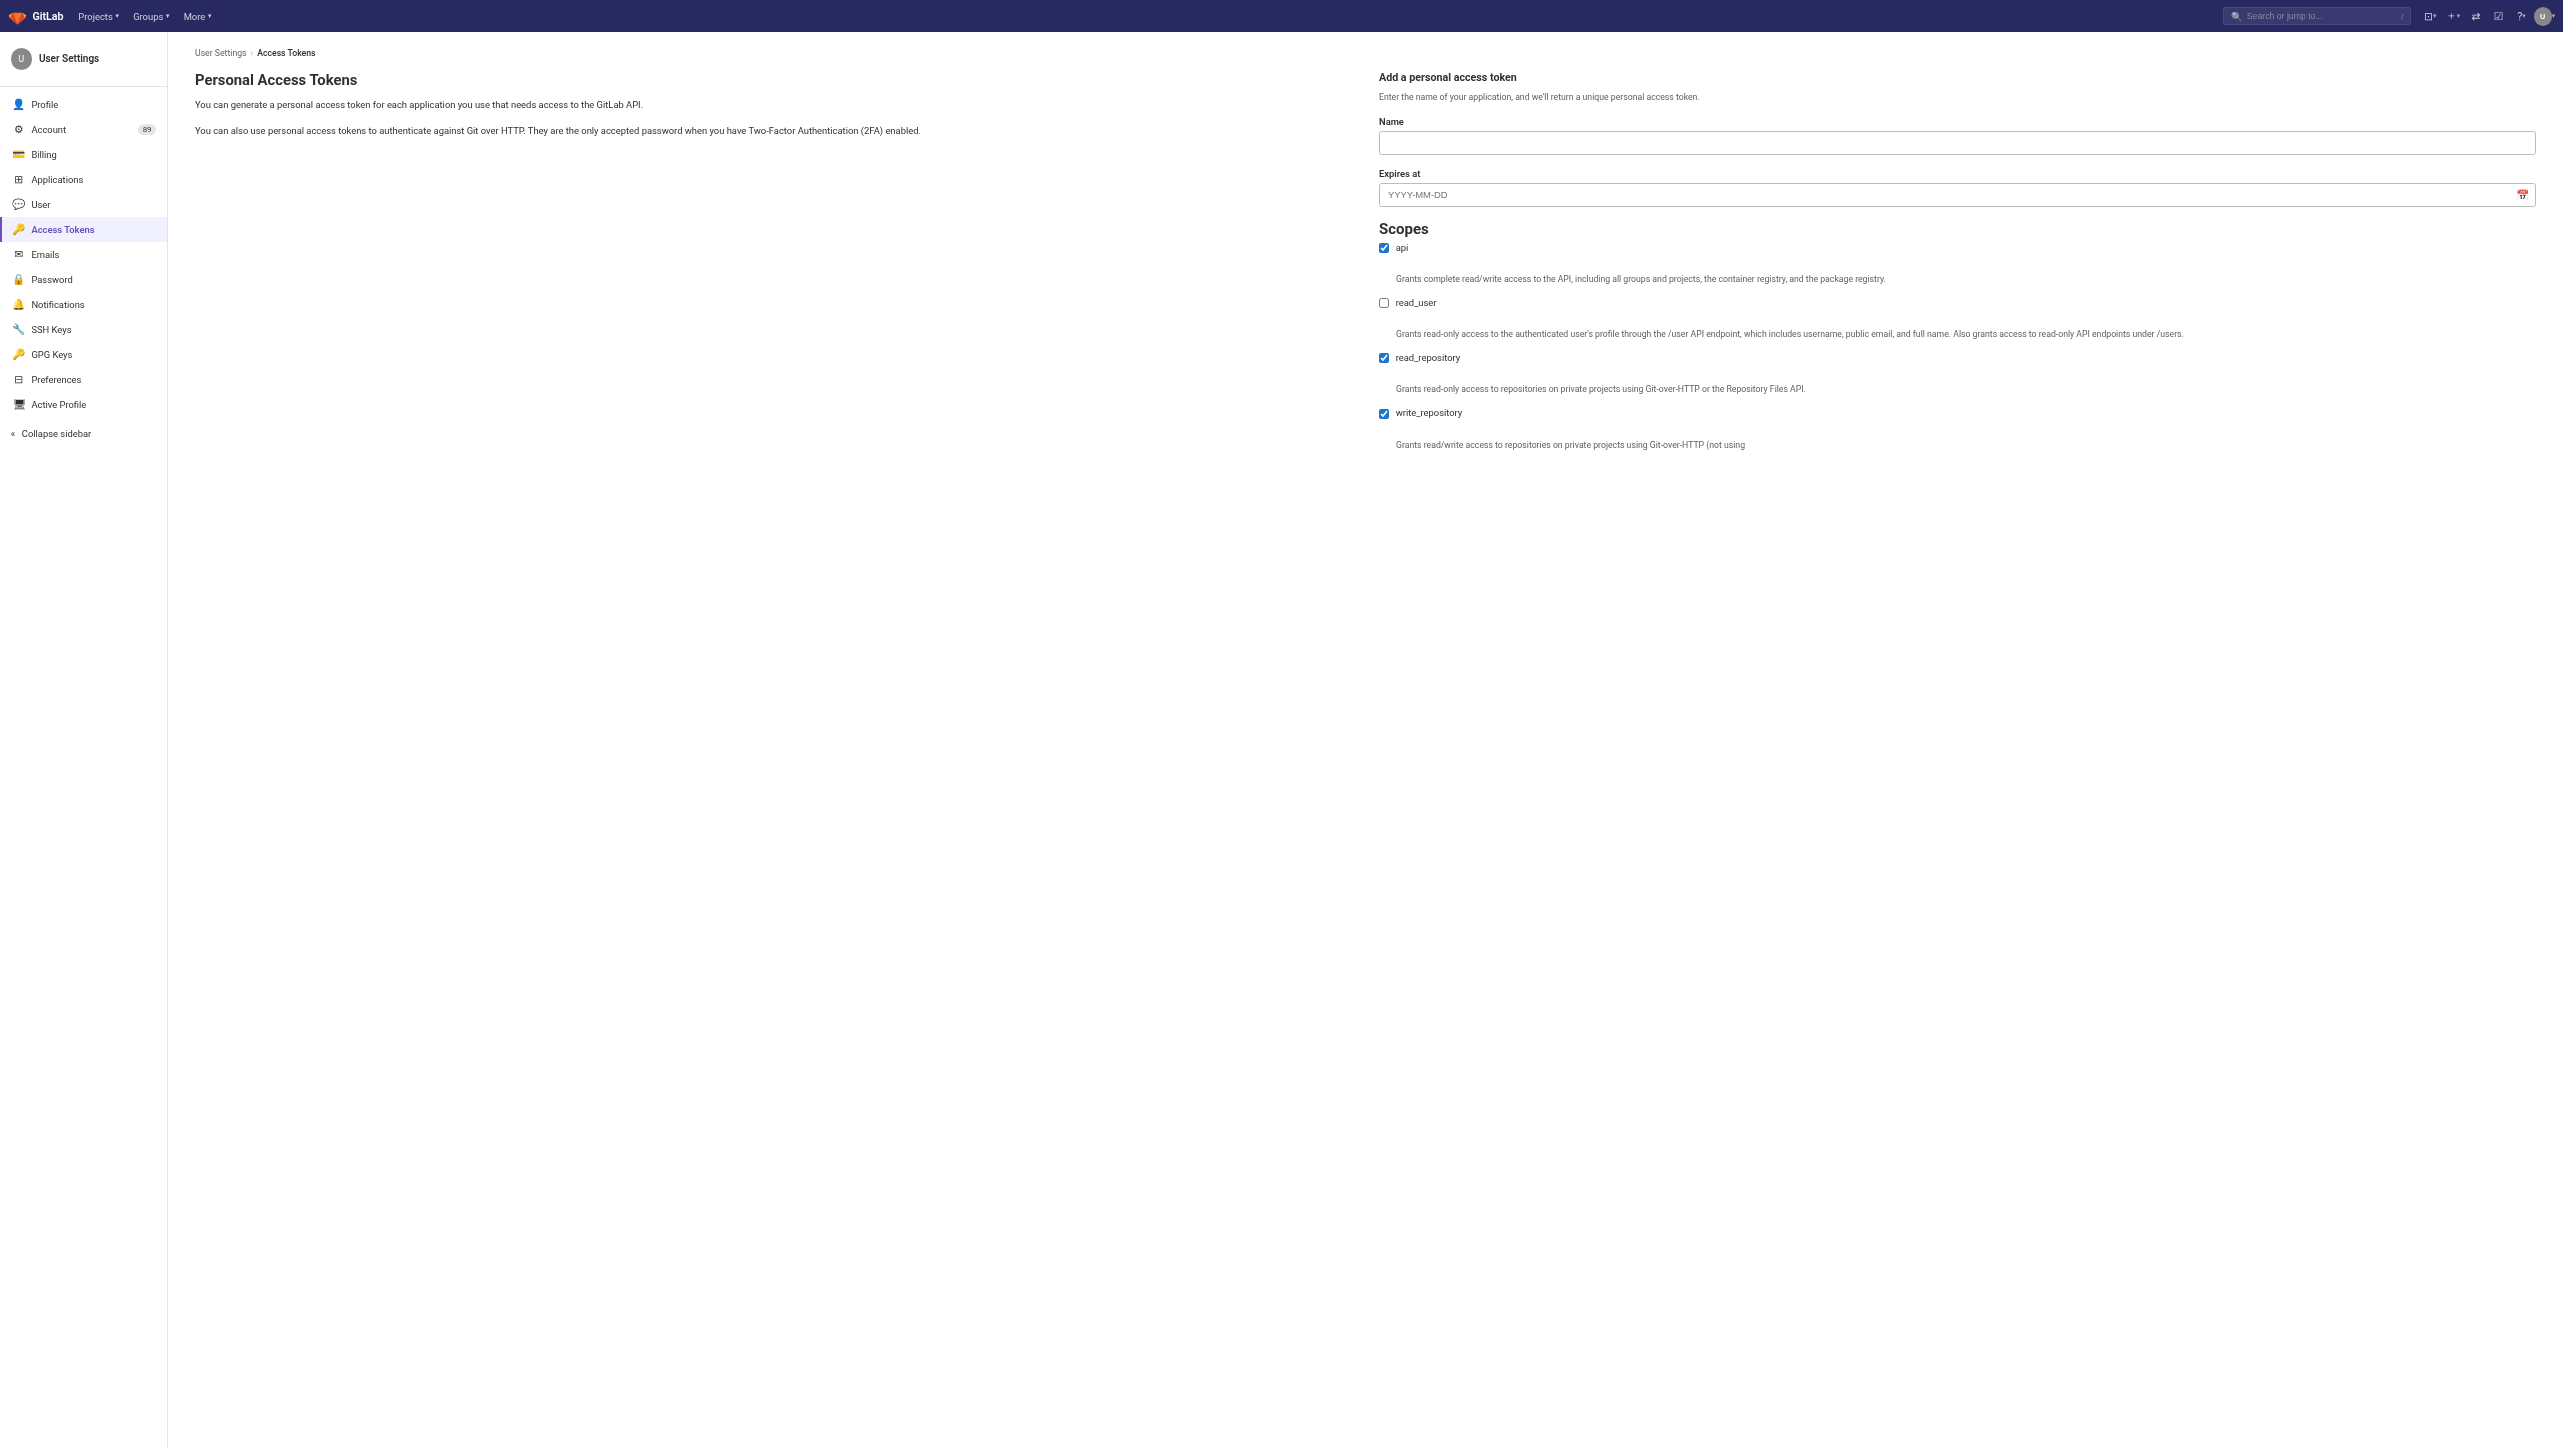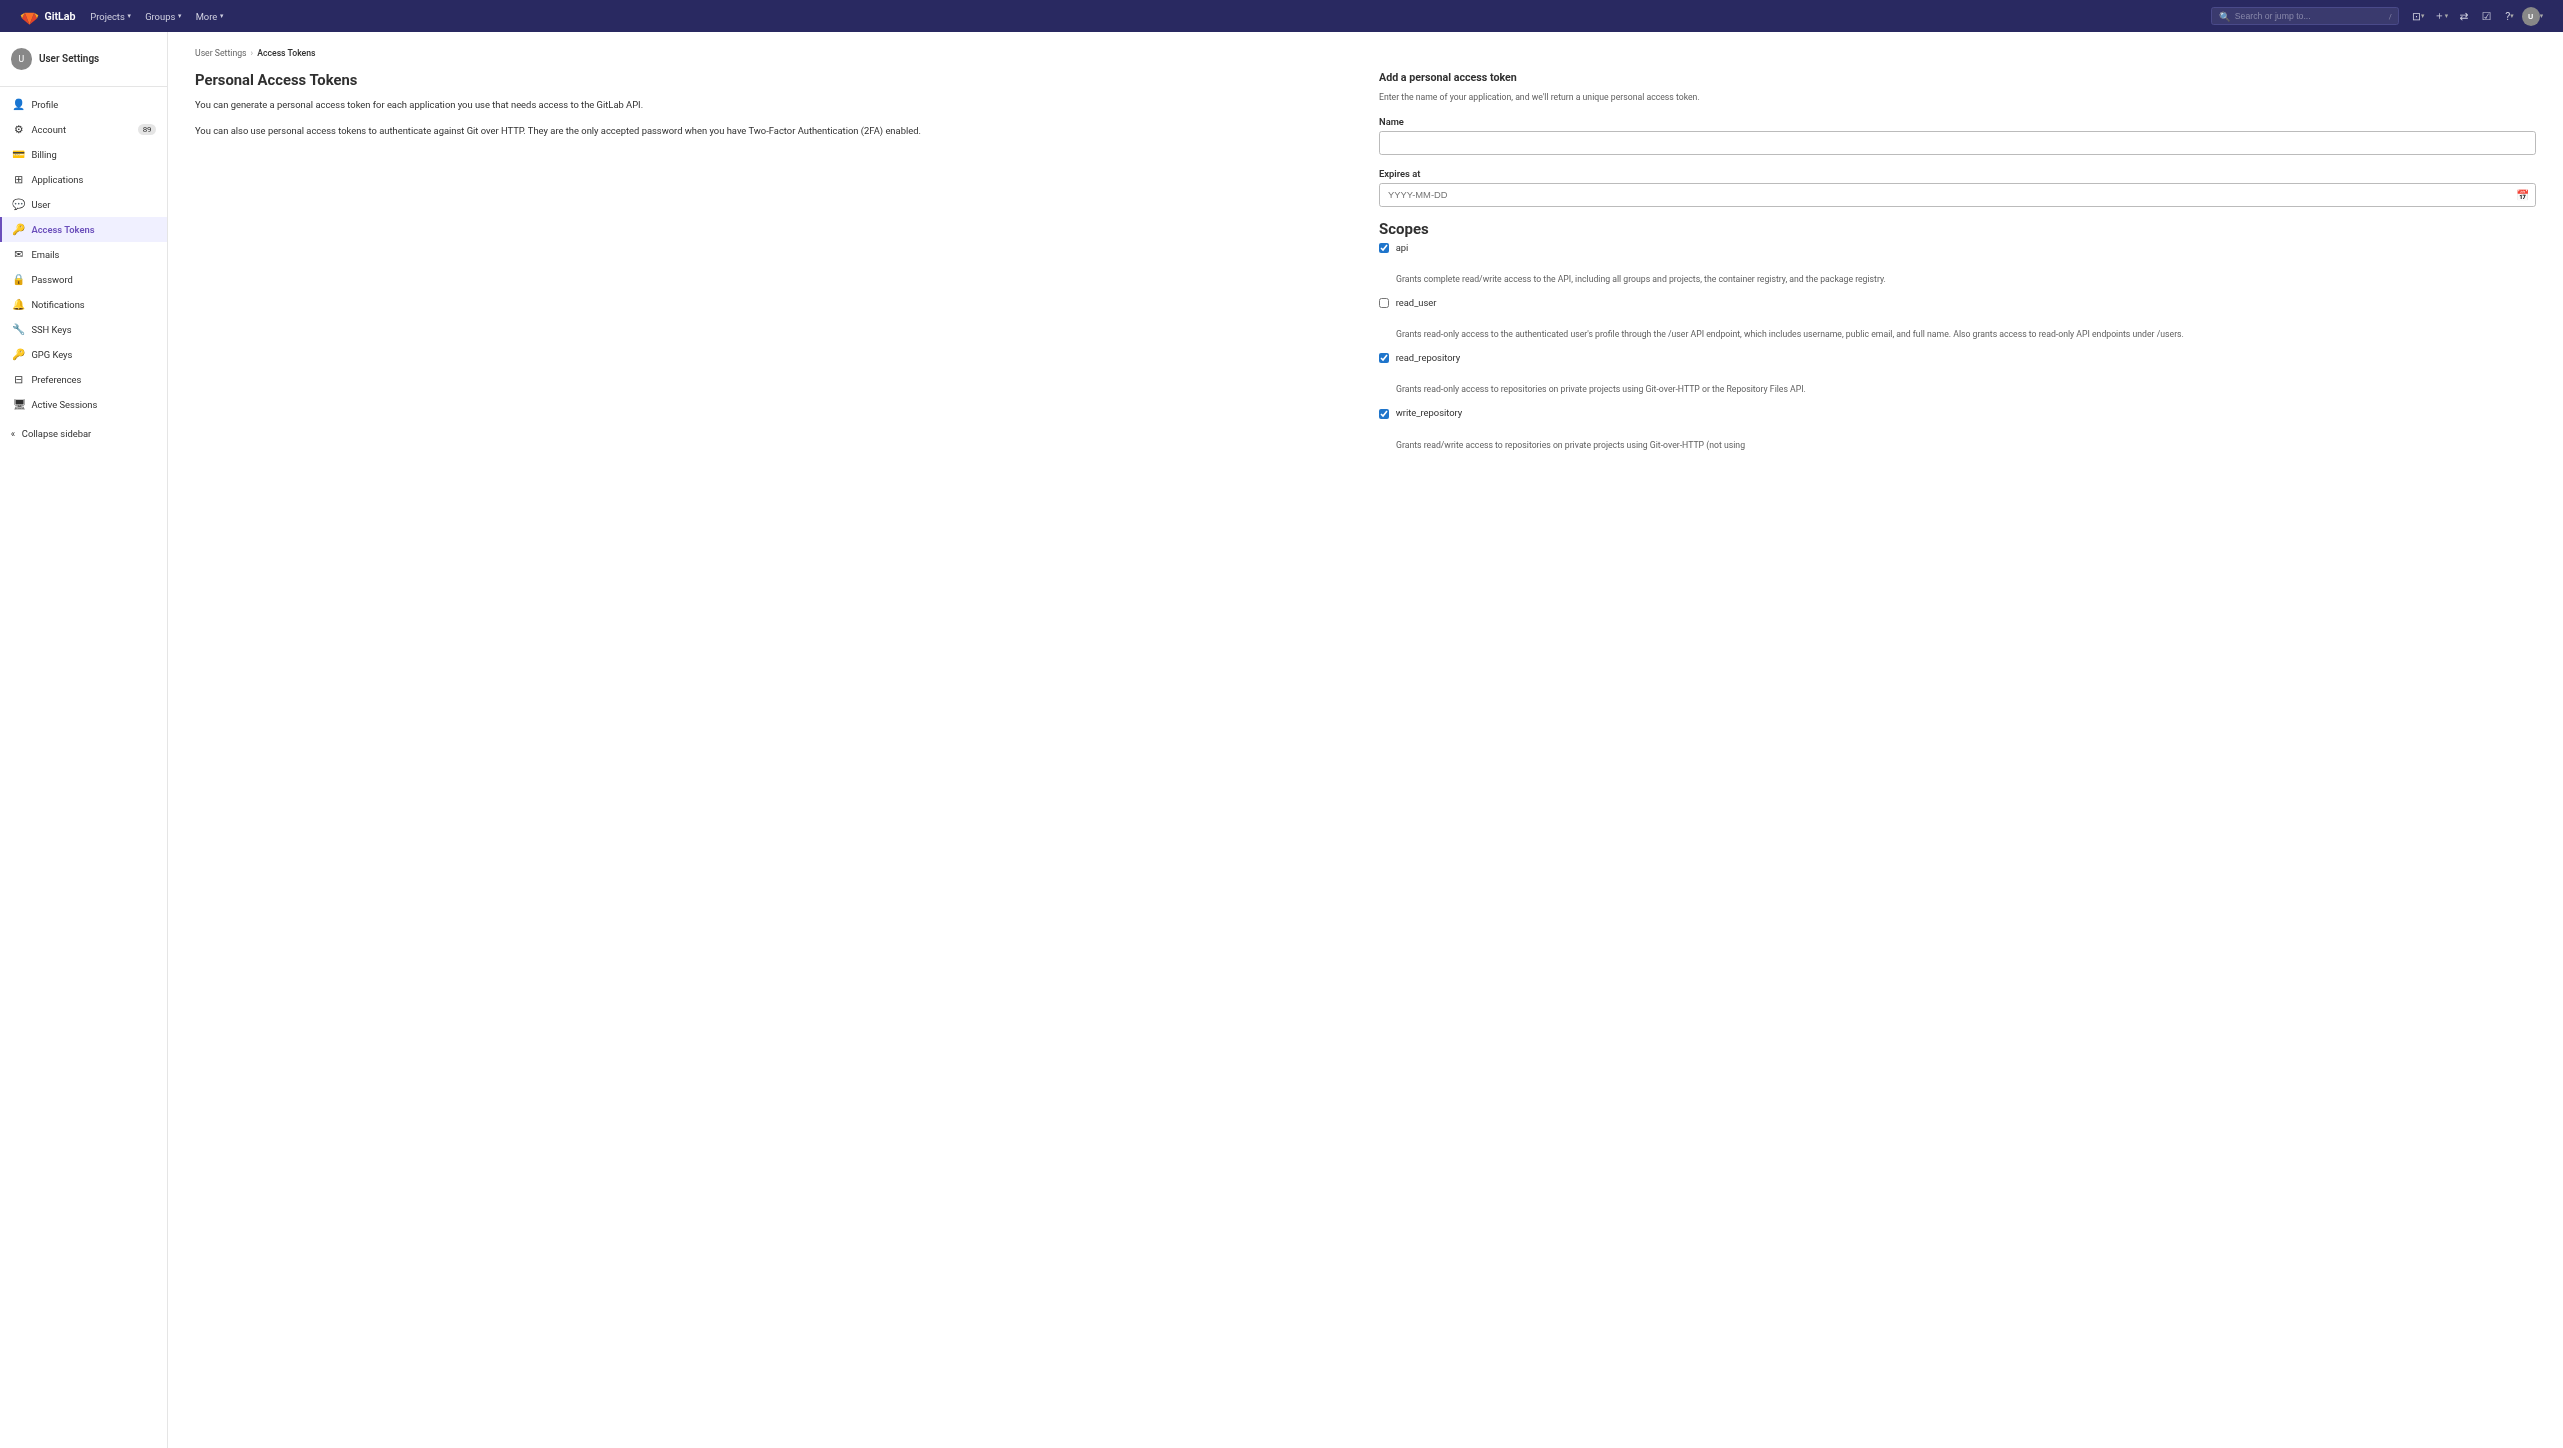--- a/index.html
+++ b/index.html
@@ -8,7 +8,7 @@
     
     .topnav {
       display: flex; align-items: center; background: #292961; height: 32px;
-      padding: 0 20px; gap: 2.7px; position: fixed; top: 0; left: 0; right: 0; z-index: 100;
+      padding: 0 8px; gap: 2.7px; position: fixed; top: 0; left: 0; right: 0; z-index: 100;
     }
     .topnav-logo { display: flex; align-items: center; gap: 5.4px; margin-right: 5.4px; text-decoration: none; }
     .topnav-logo svg { width: 19px; height: 19px; }

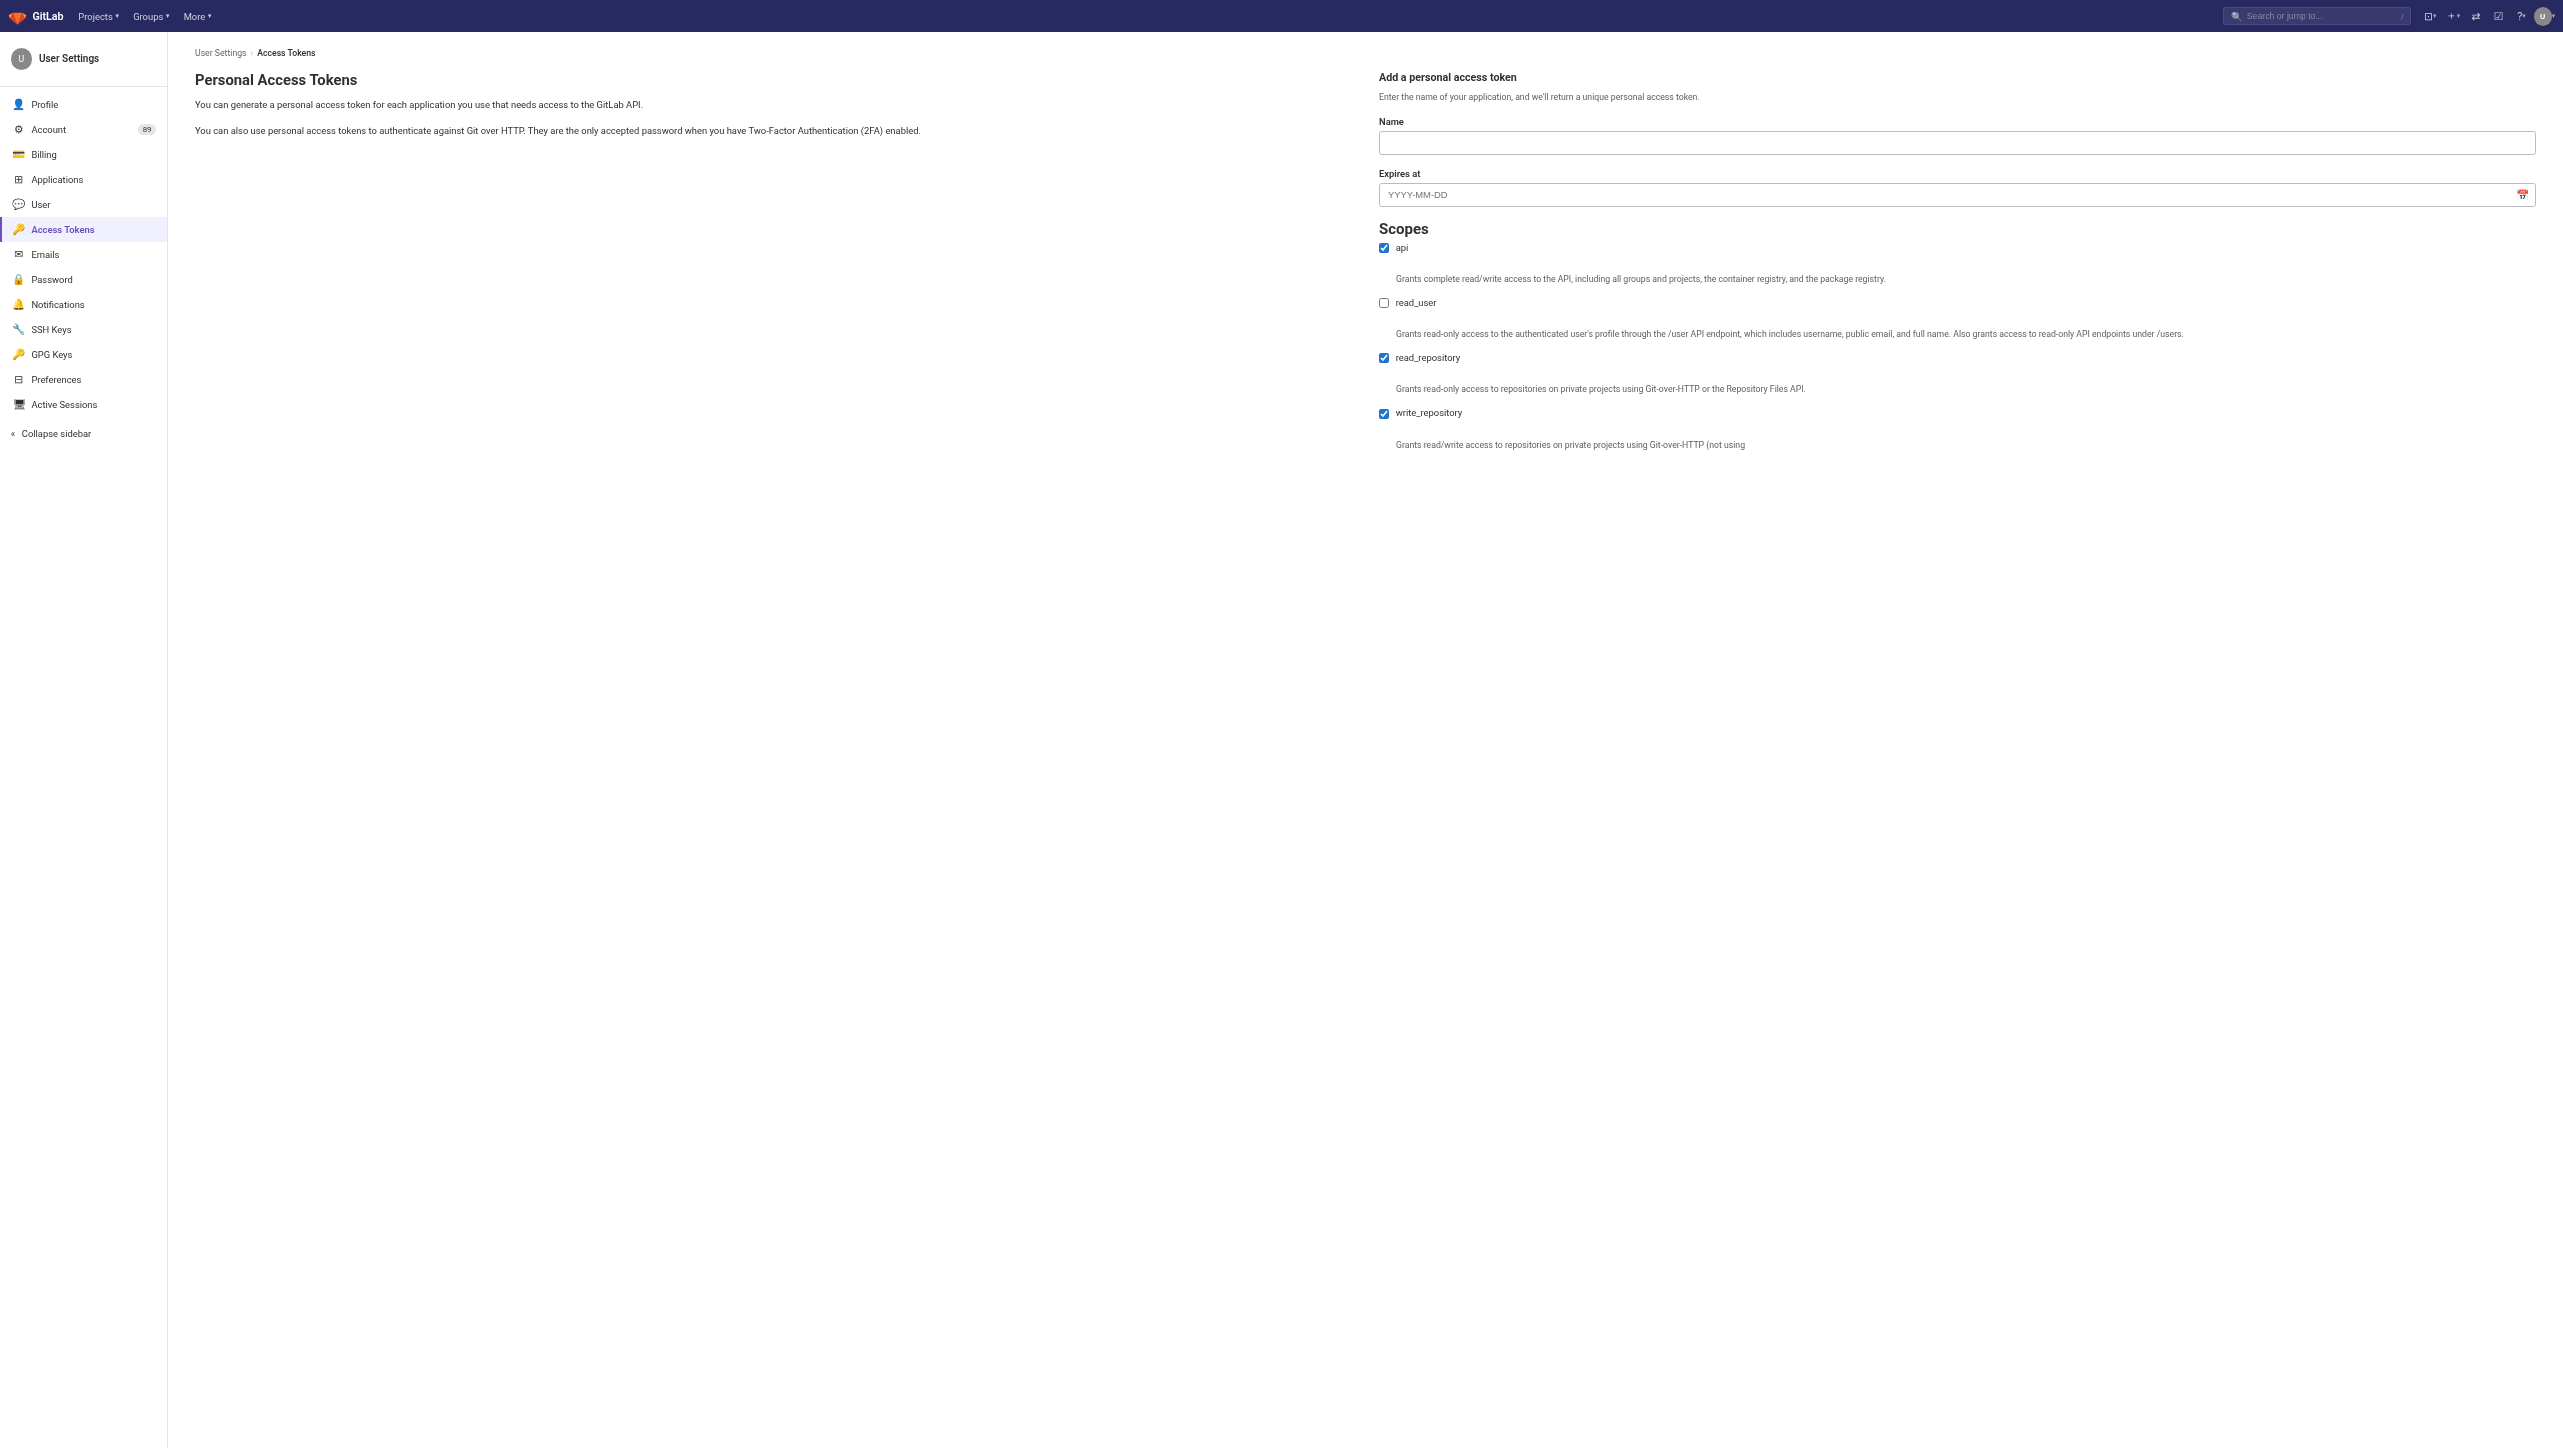--- a/index.html
+++ b/index.html
@@ -242,7 +242,7 @@
       </li>
       <li class="sidebar-item">
         <span class="icon">🖥</span>
-        <span>Active Sessions</span>
+        <span>Active Profile</span>
       </li>
     </ul>
     <div class="sidebar-collapse">

